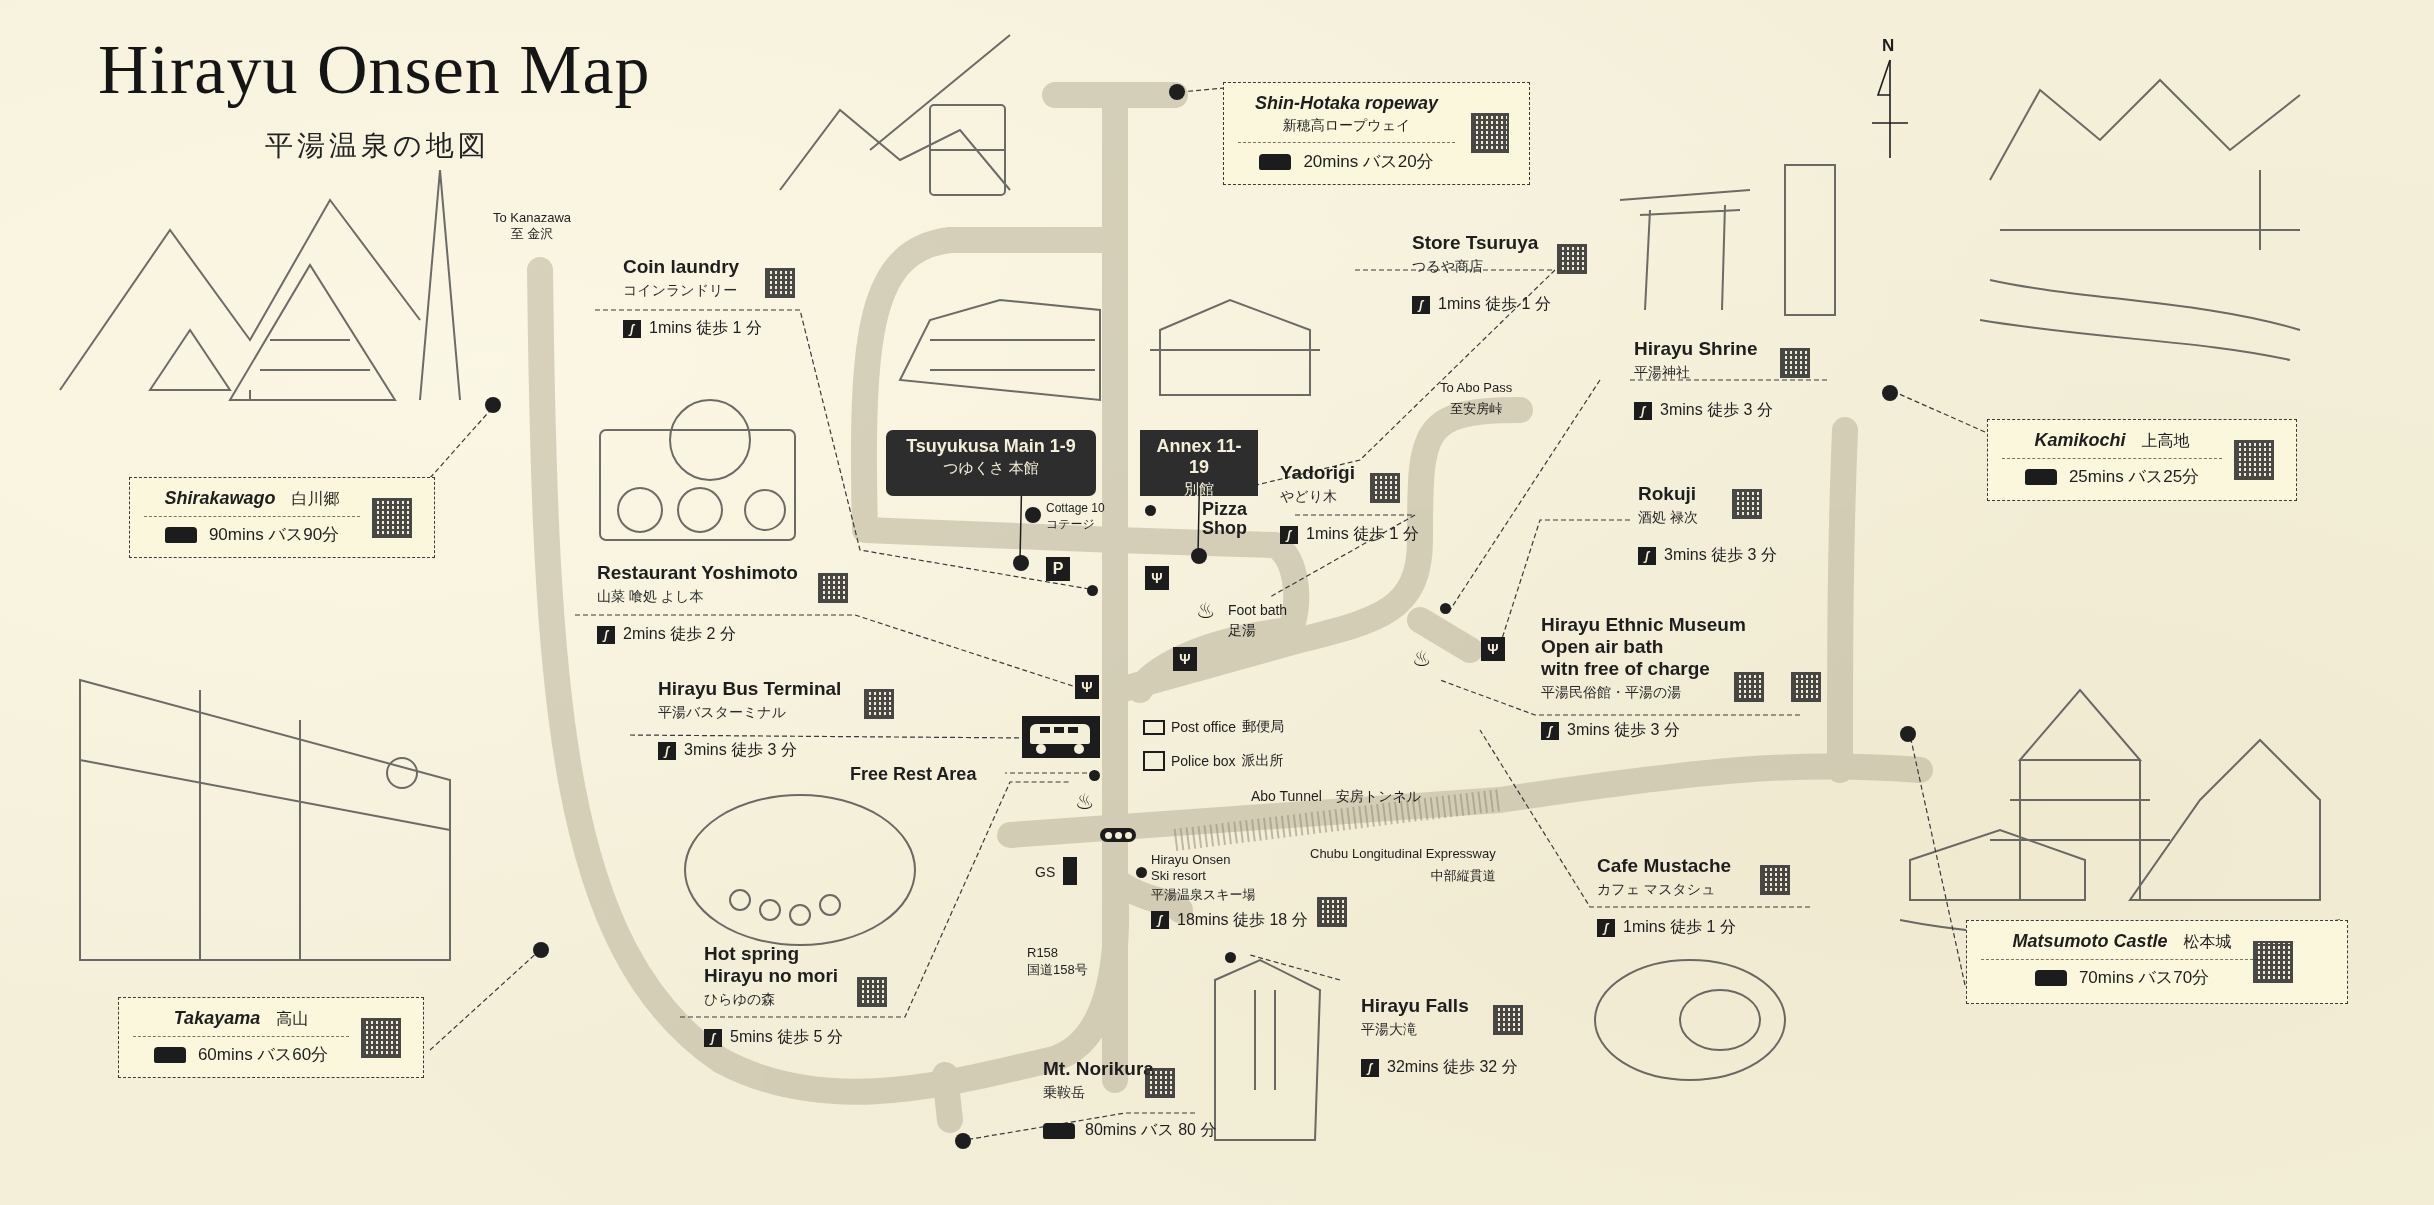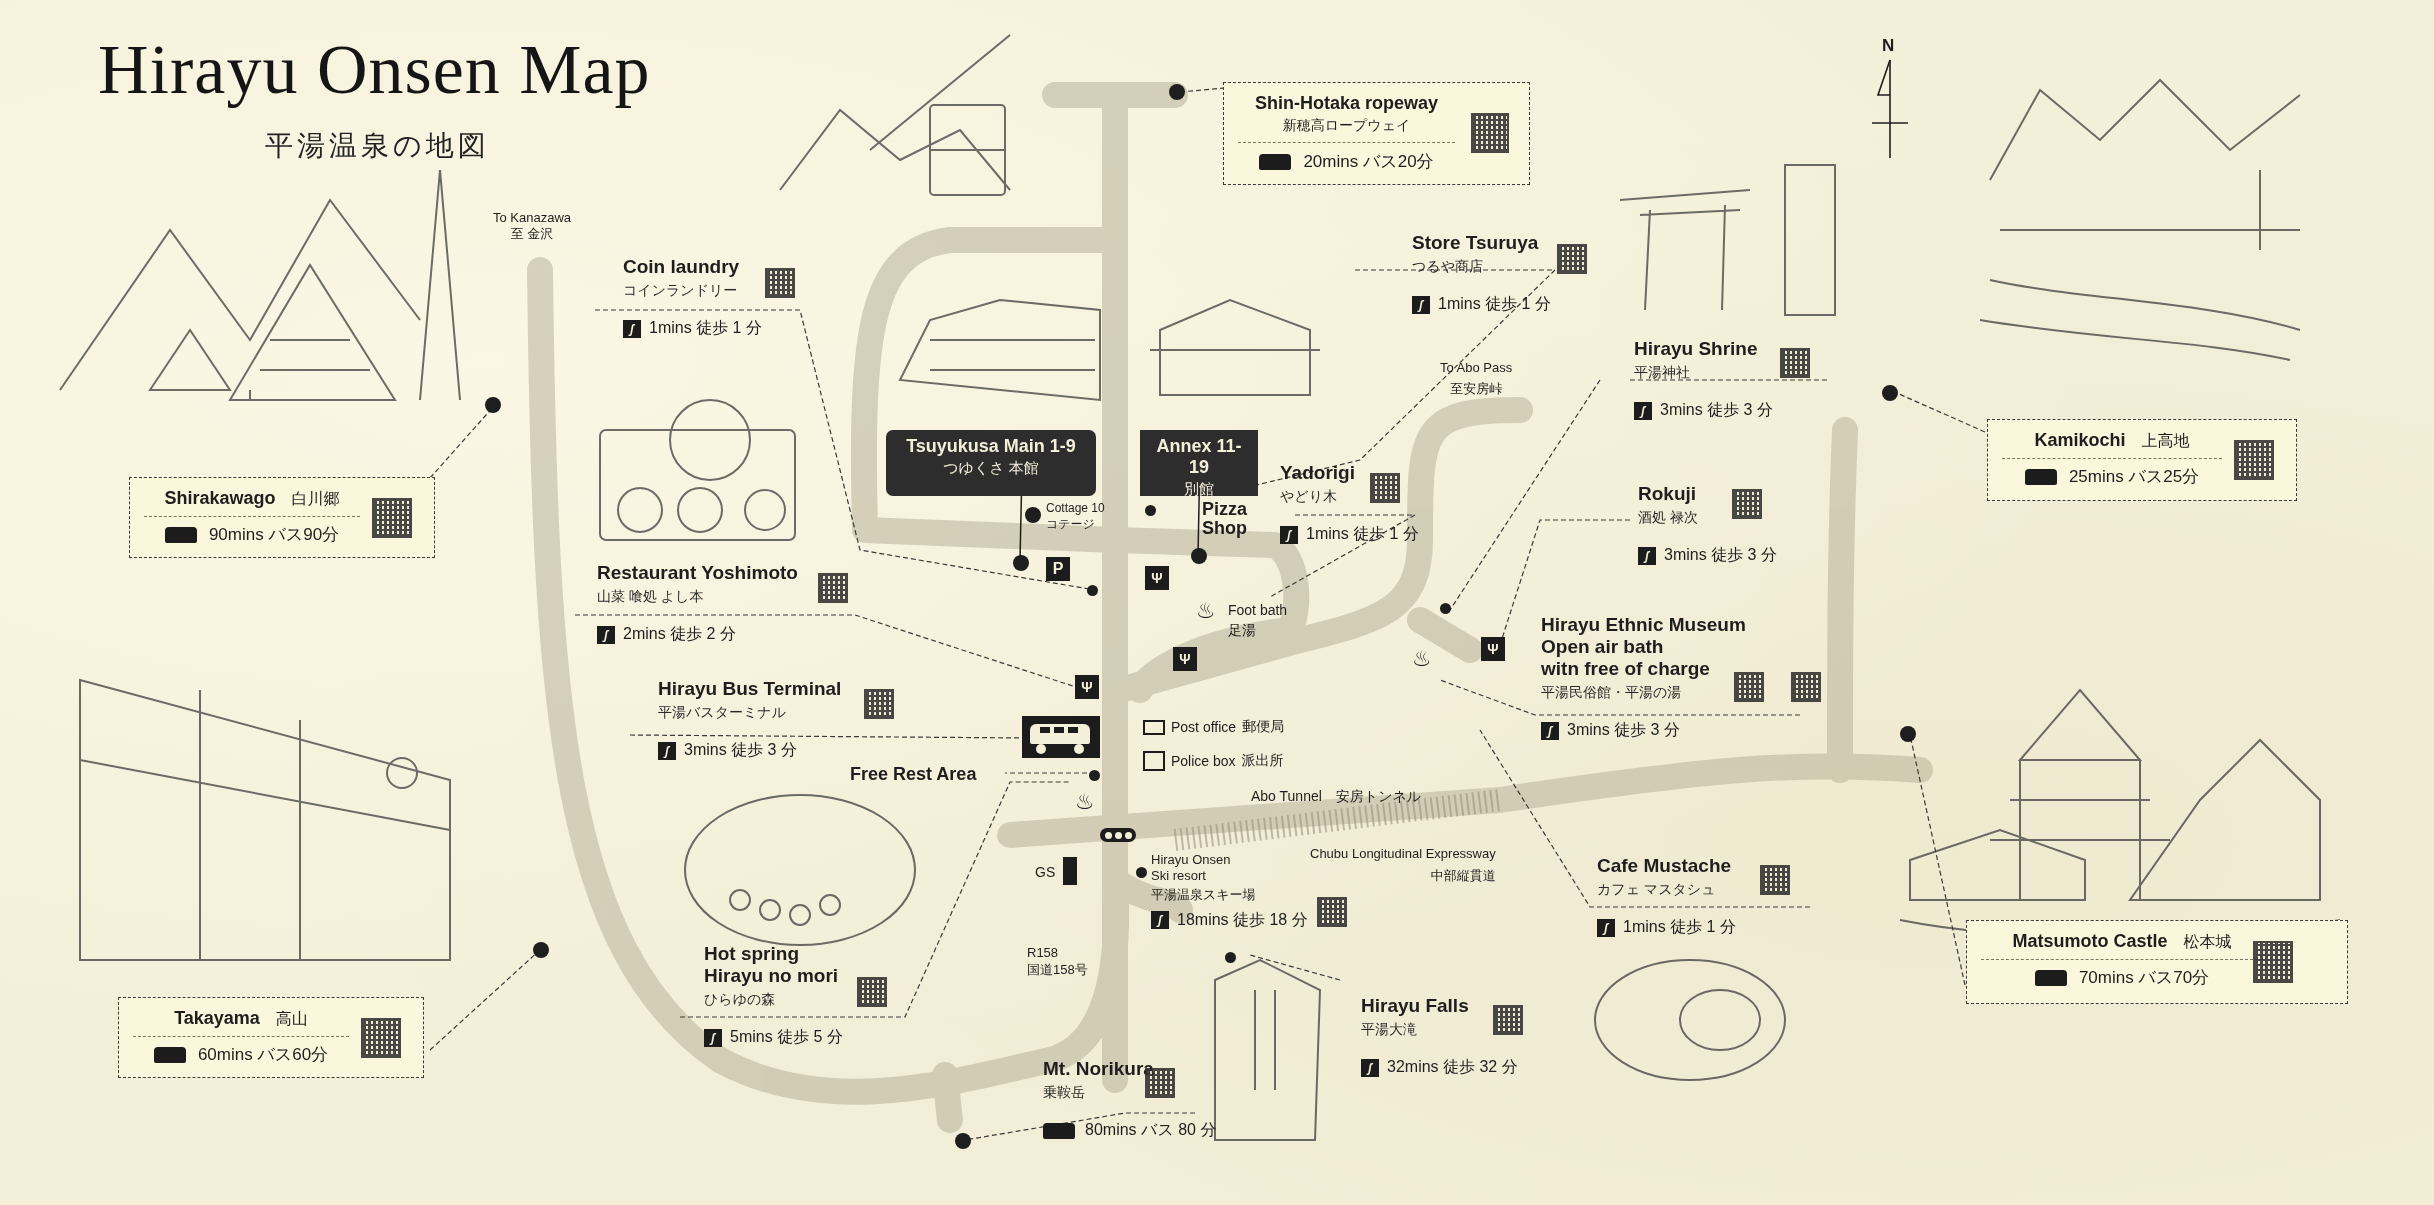--- a/index.html
+++ b/index.html
@@ -34,7 +34,7 @@
     padding:10px 14px;
   }
   .card .row1 { display:flex; align-items:baseline; gap:16px; justify-content:center; }
-  .card .cname { font-weight:bold; font-size:18px; }
+  .card .cname { font-weight:bold; font-size:18px;font-style:italic; }
   .card .cjp { font-size:16px; }
   .card .bus { display:flex; align-items:center; gap:12px; justify-content:center; font-size:17px; }
   .hotel-box { position:absolute; background:#2d2d2d; color:#f4efd9; text-align:center; padding:6px 10px; box-sizing:border-box; }

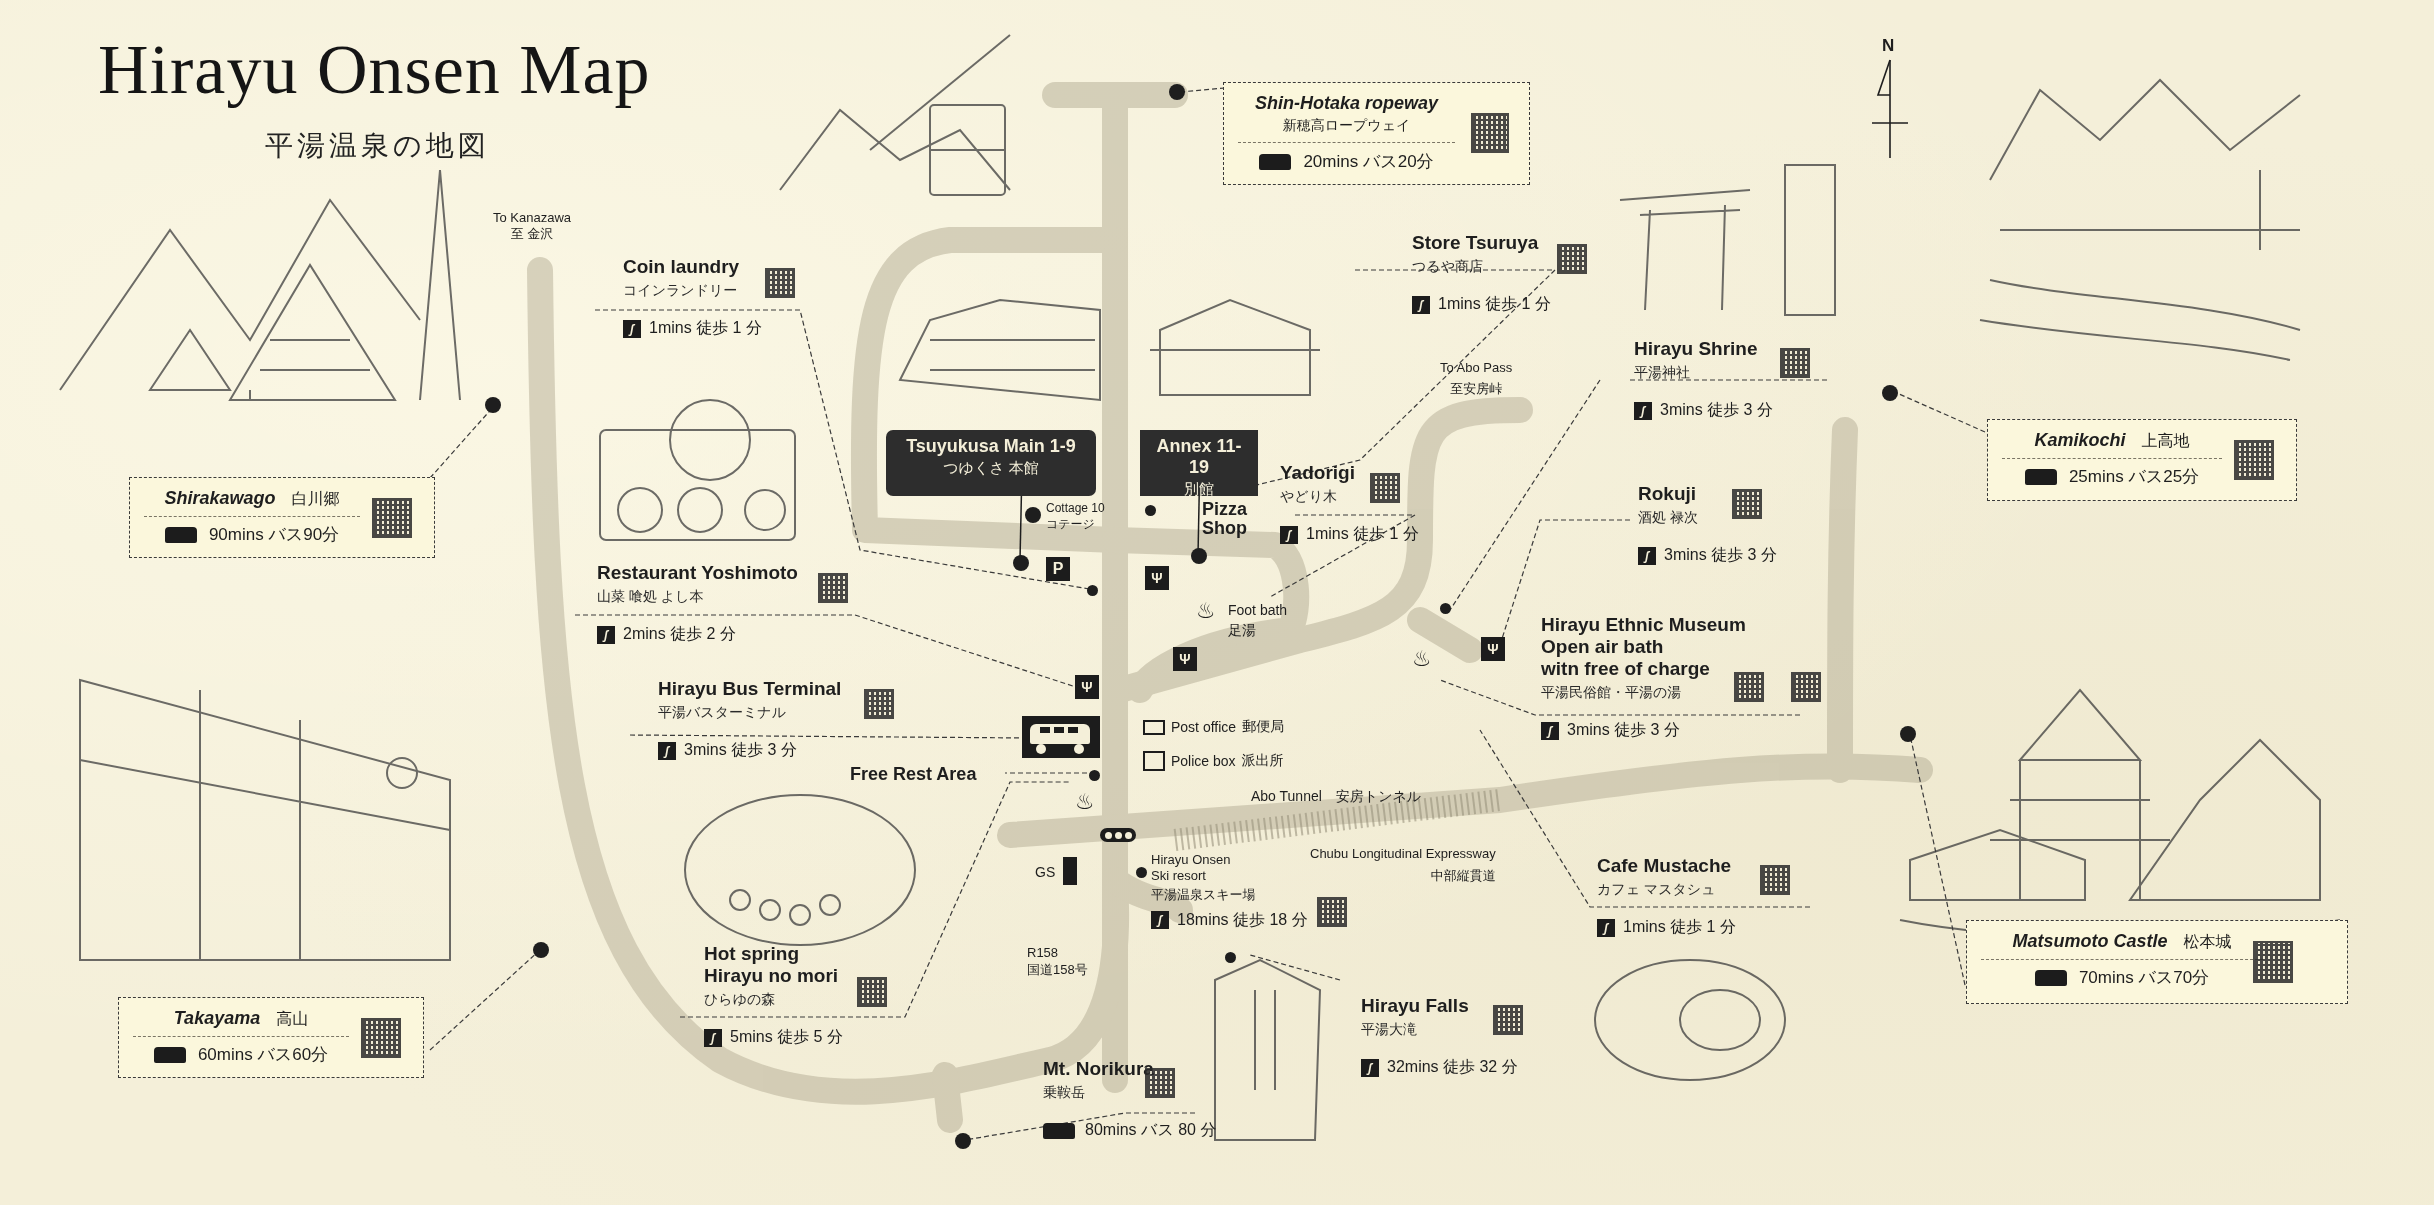--- a/index.html
+++ b/index.html
@@ -169,7 +169,7 @@
   <div>To Kanazawa</div>
   <div>至 金沢</div>
 </div>
-<div class="abs small" style="left:1440px; top:360px; text-align:right;">
+<div class="abs small" style="left:1440px; top:380px; text-align:right;">
   <div>To Abo Pass</div>
   <div style="margin-top:5px;text-align:center;">至安房峠</div>
 </div>

